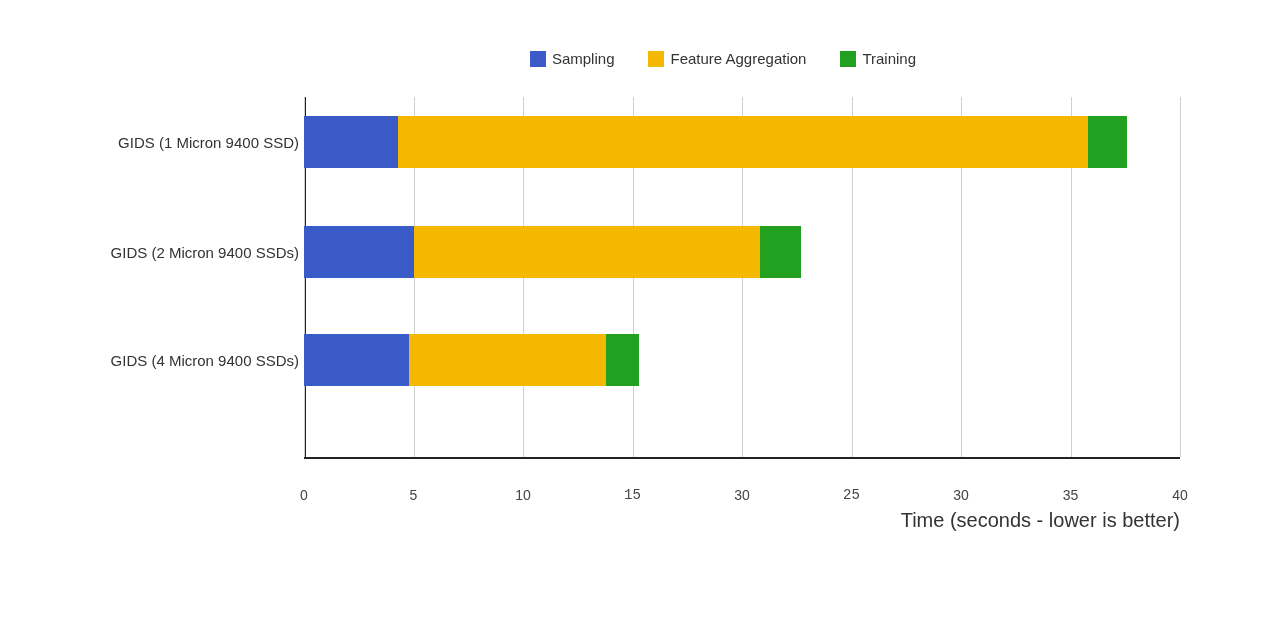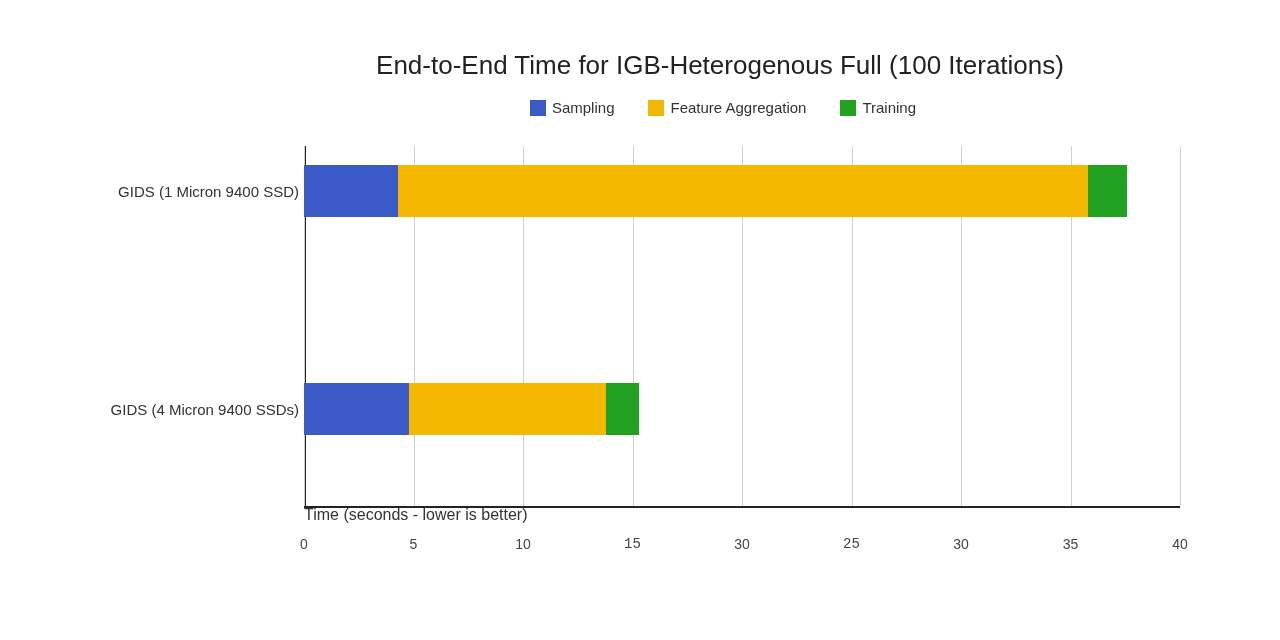--- a/index.html
+++ b/index.html
@@ -129,7 +129,6 @@
 <body>
 
 <div class="chart-container">
-  <div class="chart-title">End-to-End Time for IGB-Heterogenous Full (100 Iterations)</div>
 
   <div class="legend">
     <div class="legend-item">

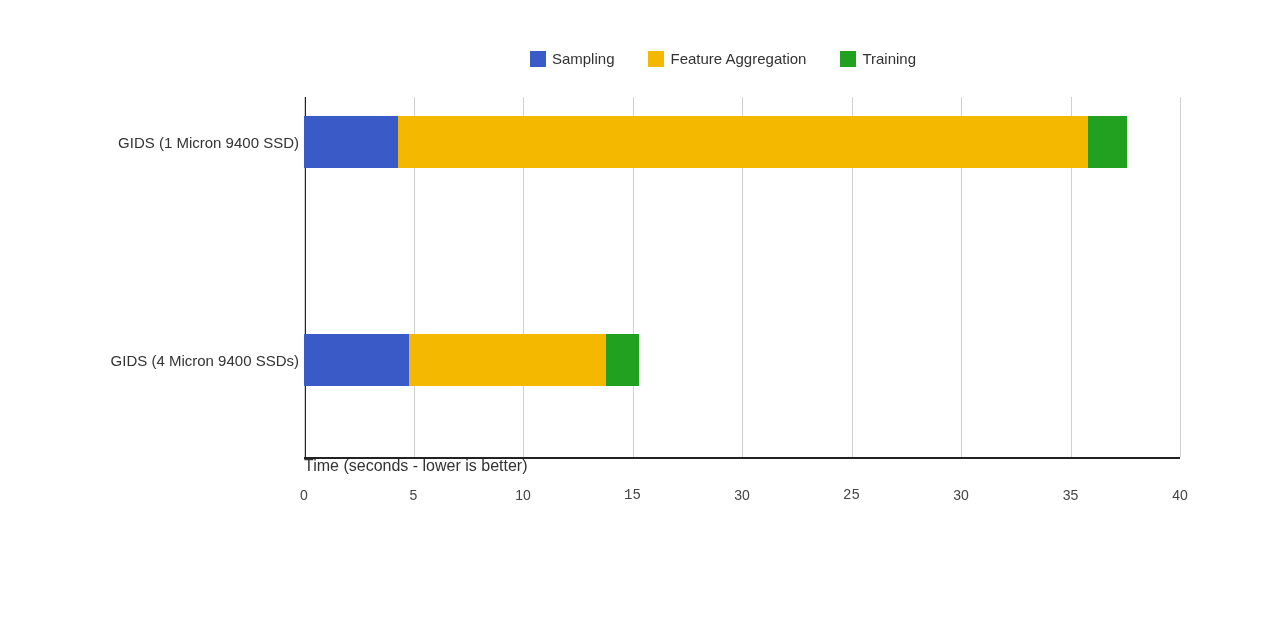--- a/index.html
+++ b/index.html
@@ -170,6 +170,14 @@
           </div>
       </div>
 
+      <div class="bar-row" style="top:120px;">
+        <span class="bar-label">GIDS (2 Micron 9400 SSDs)</span>
+        <div class="bar-track" style="width: 100%; position: relative;">
+        <div class="bar-segment" style="width: 12.5%; background: rgb(58, 91, 199);"></div>
+            <div class="bar-segment" style="width: 39.5%; background: rgb(245, 184, 0);"></div>
+            <div class="bar-segment" style="width: 4.75%; background: rgb(34, 160, 32);"></div>
+          </div>
+      </div>
 
       <div class="bar-row" style="top:228px;">
         <span class="bar-label">GIDS (4 Micron 9400 SSDs)</span>

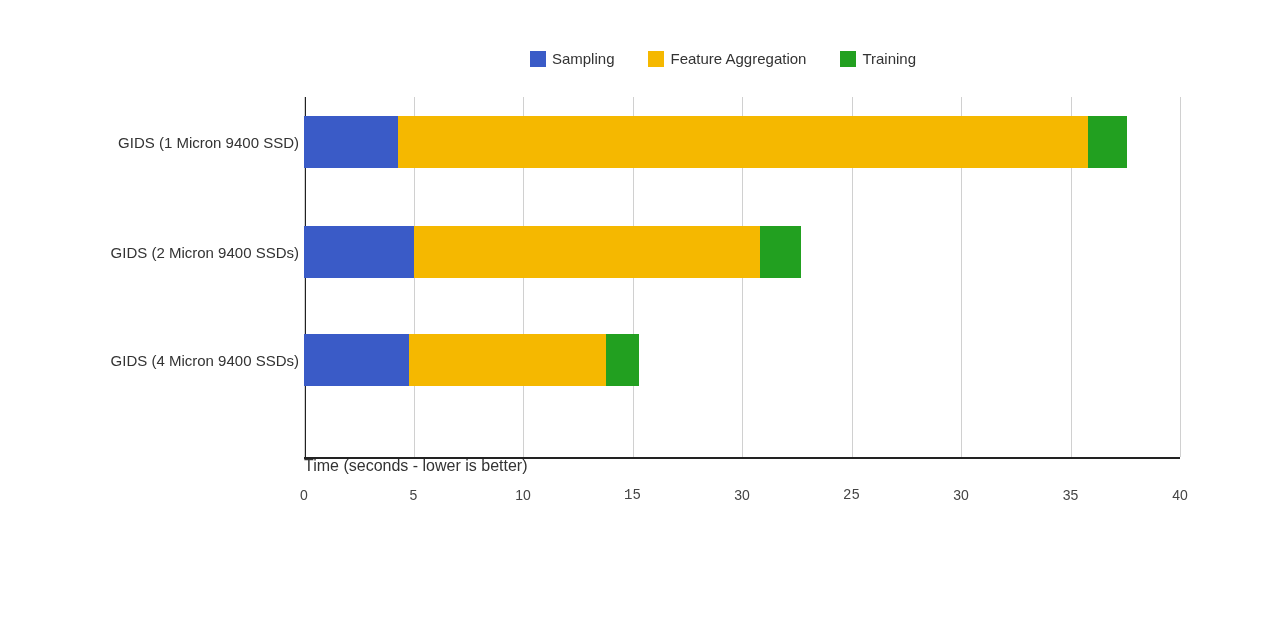--- a/index.html
+++ b/index.html
@@ -112,8 +112,9 @@
       color: #444;
     }
     .x-axis-label {
-      text-align: left;
-      font-size: 16px;
+      text-align: right;
+      margin-top: 52px;
+      font-size: 20px;
       color: #333;
     }
     .y-axis-line {

